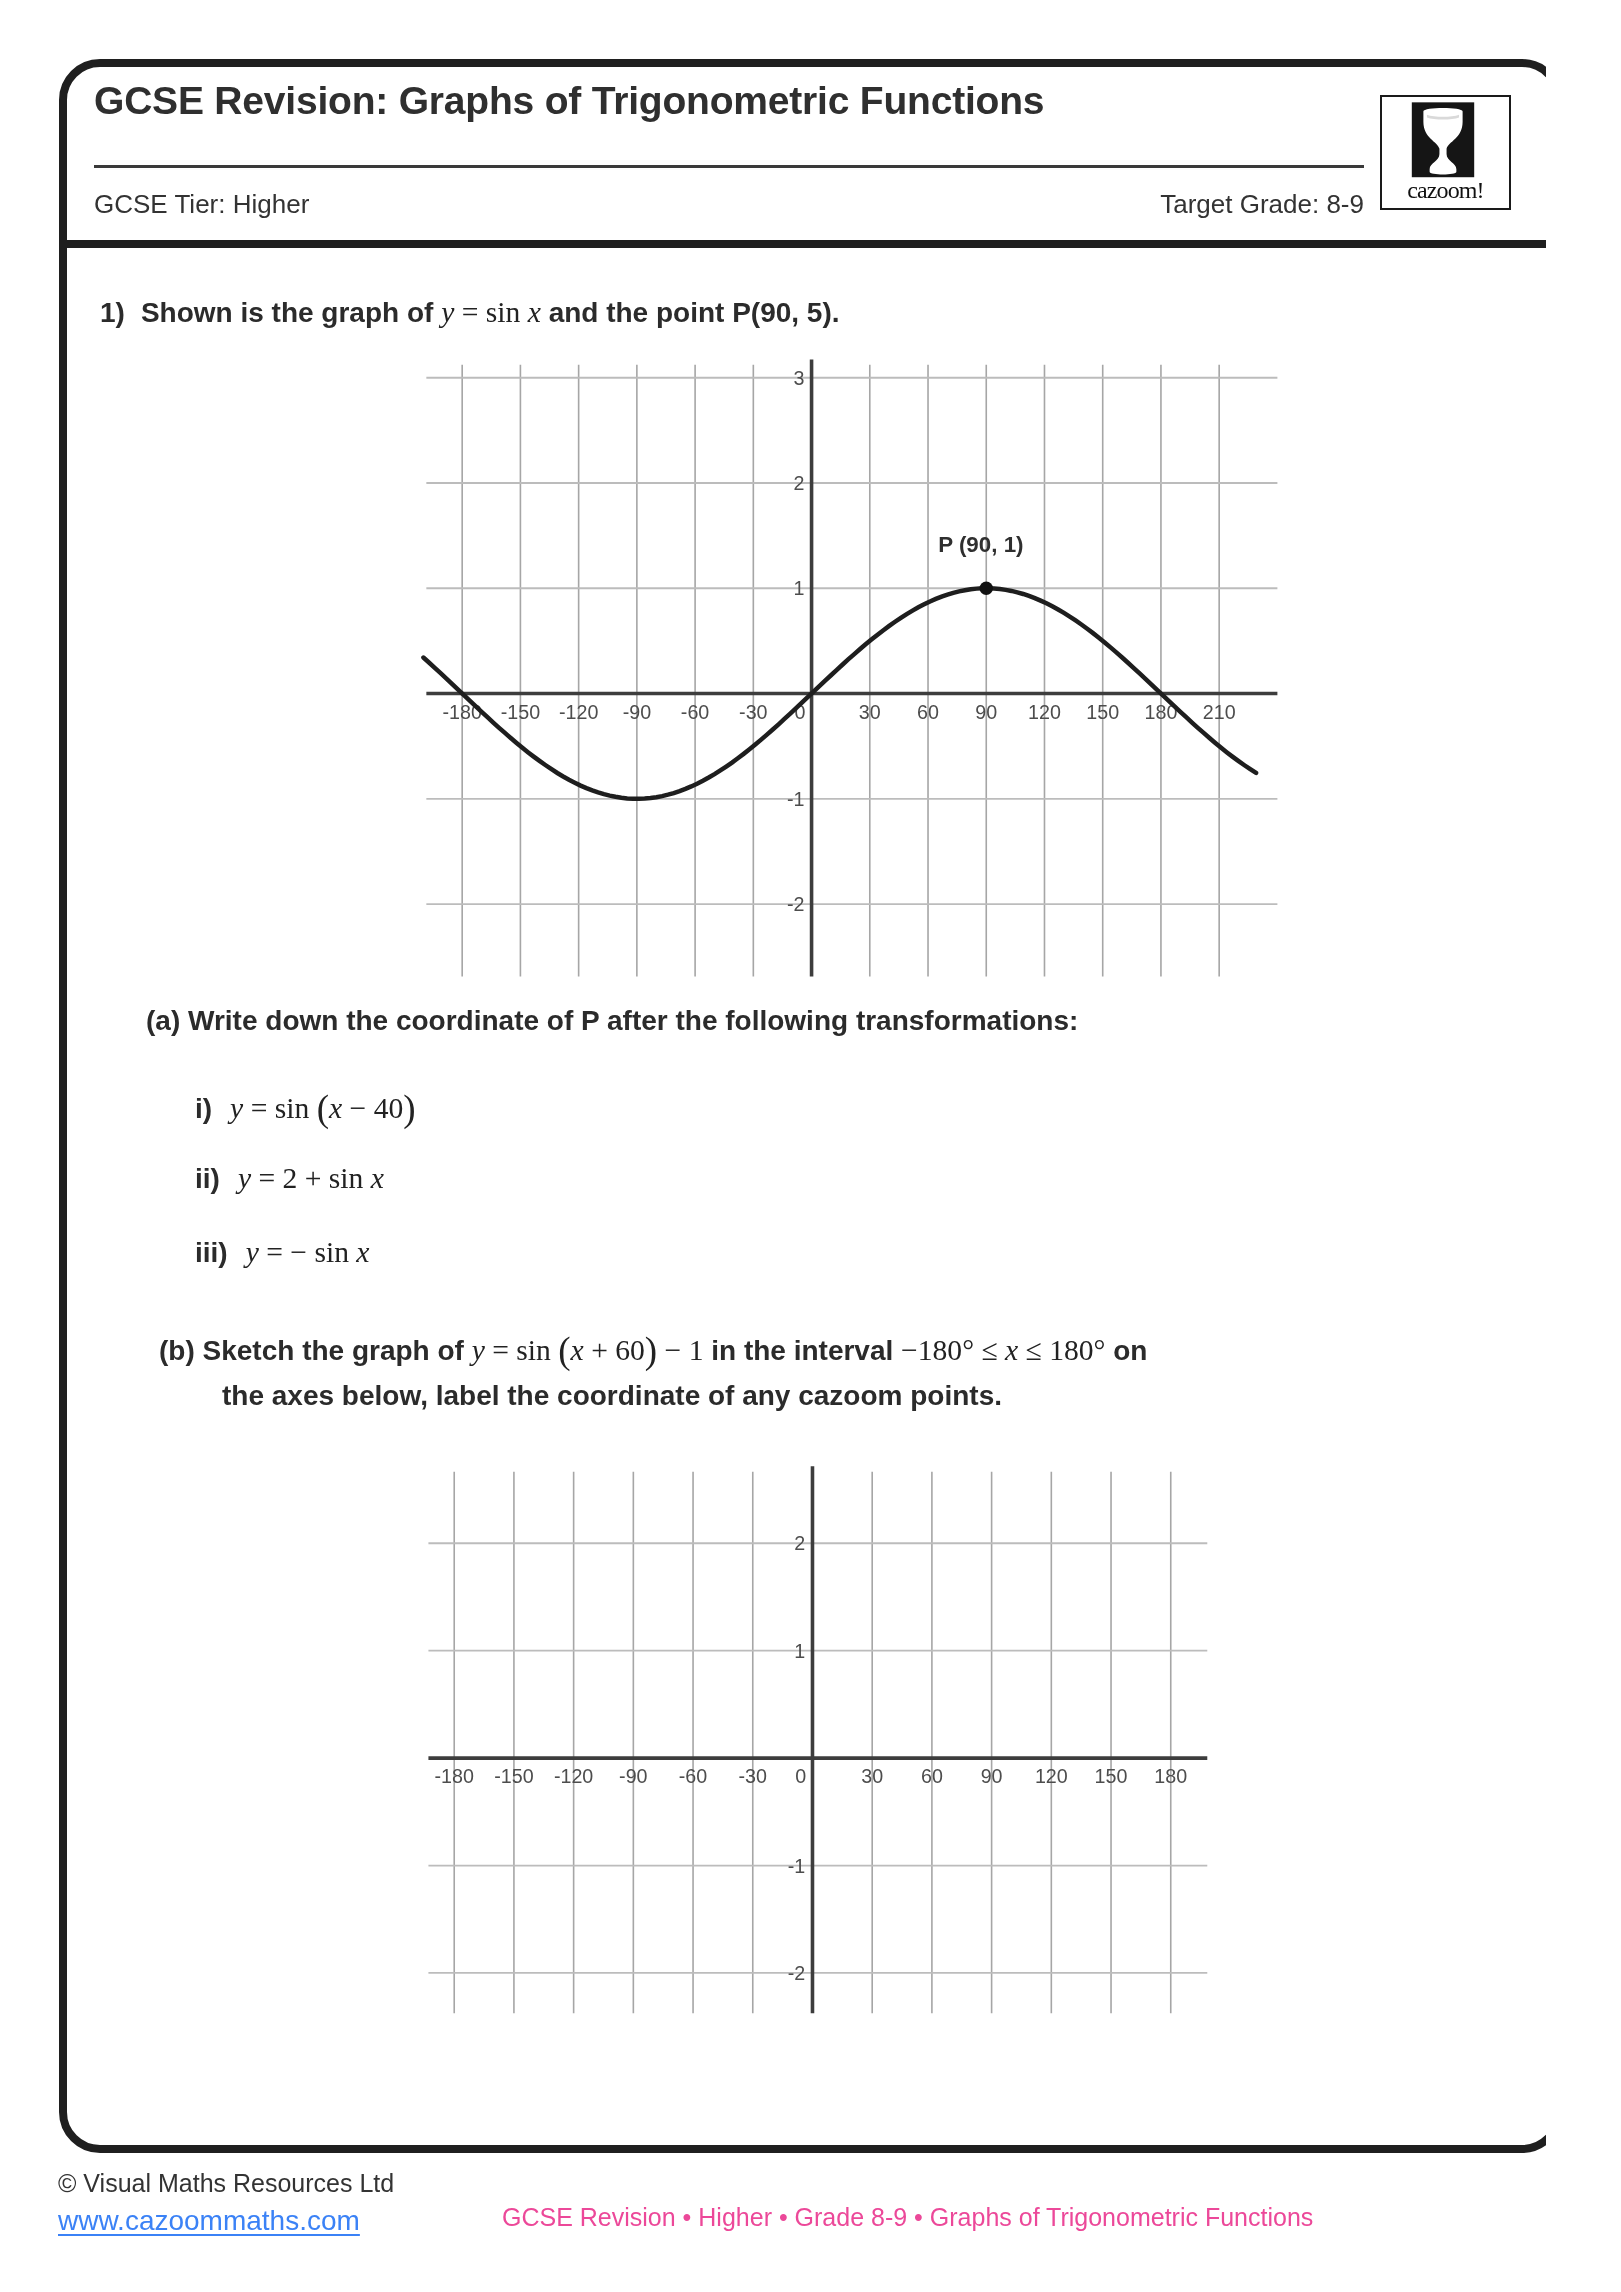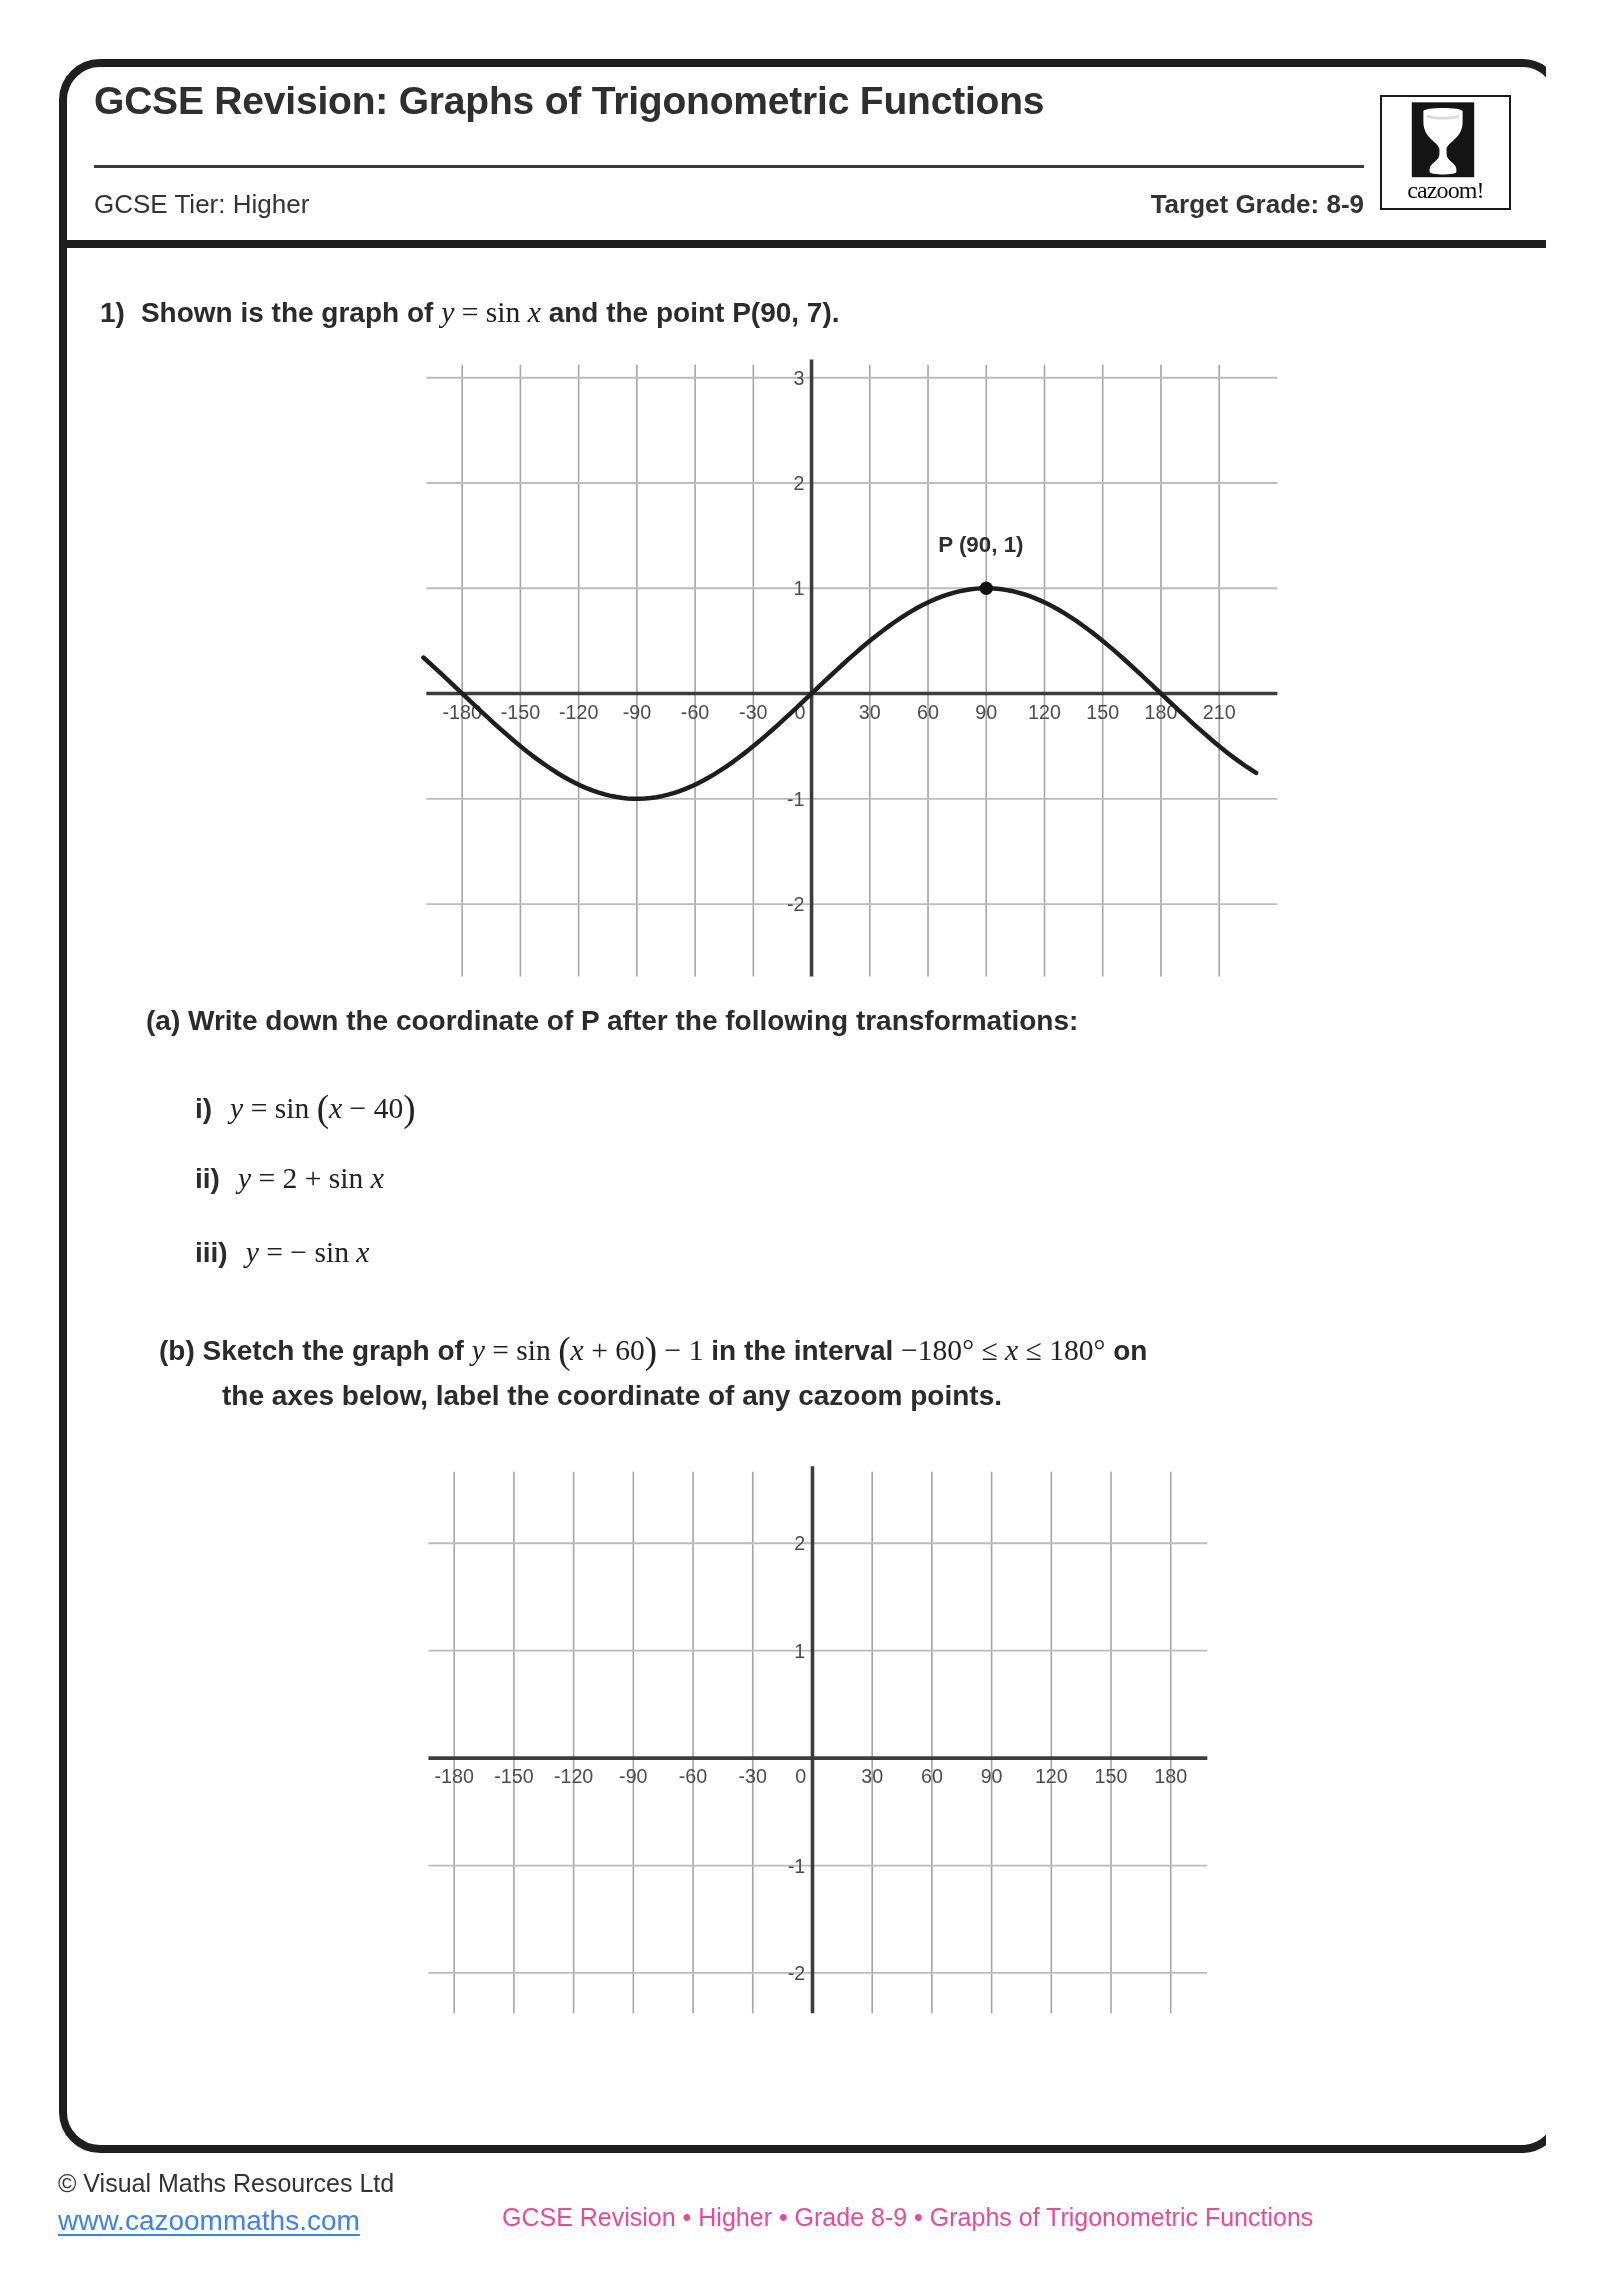--- a/index.html
+++ b/index.html
@@ -10,7 +10,7 @@
   .title{left:94px;top:79px;width:1272px;font-size:39px;font-weight:bold;letter-spacing:-0.2px;color:#2f2f2f;}
   .title-rule{left:94px;top:165px;width:1270px;height:2.7px;background:#3a3a3a;}
   .tier-row{left:94px;top:189px;width:1270px;font-size:26px;color:#333;}
-  .tier-row .right{float:right;font-weight:bold;}
+  .tier-row .right{float:right;}
   .logo{left:1380px;top:95px;width:127px;height:111px;border:2.7px solid #1a1a1a;background:#fff;text-align:center;}
   .logo-text{font-family:"Liberation Serif",serif;font-weight:normal;font-size:24px;letter-spacing:-0.9px;color:#111;margin-top:-1.8px;}
   .hdr-divider{left:65px;top:240px;width:1491px;height:8px;background:#1f1f1f;}

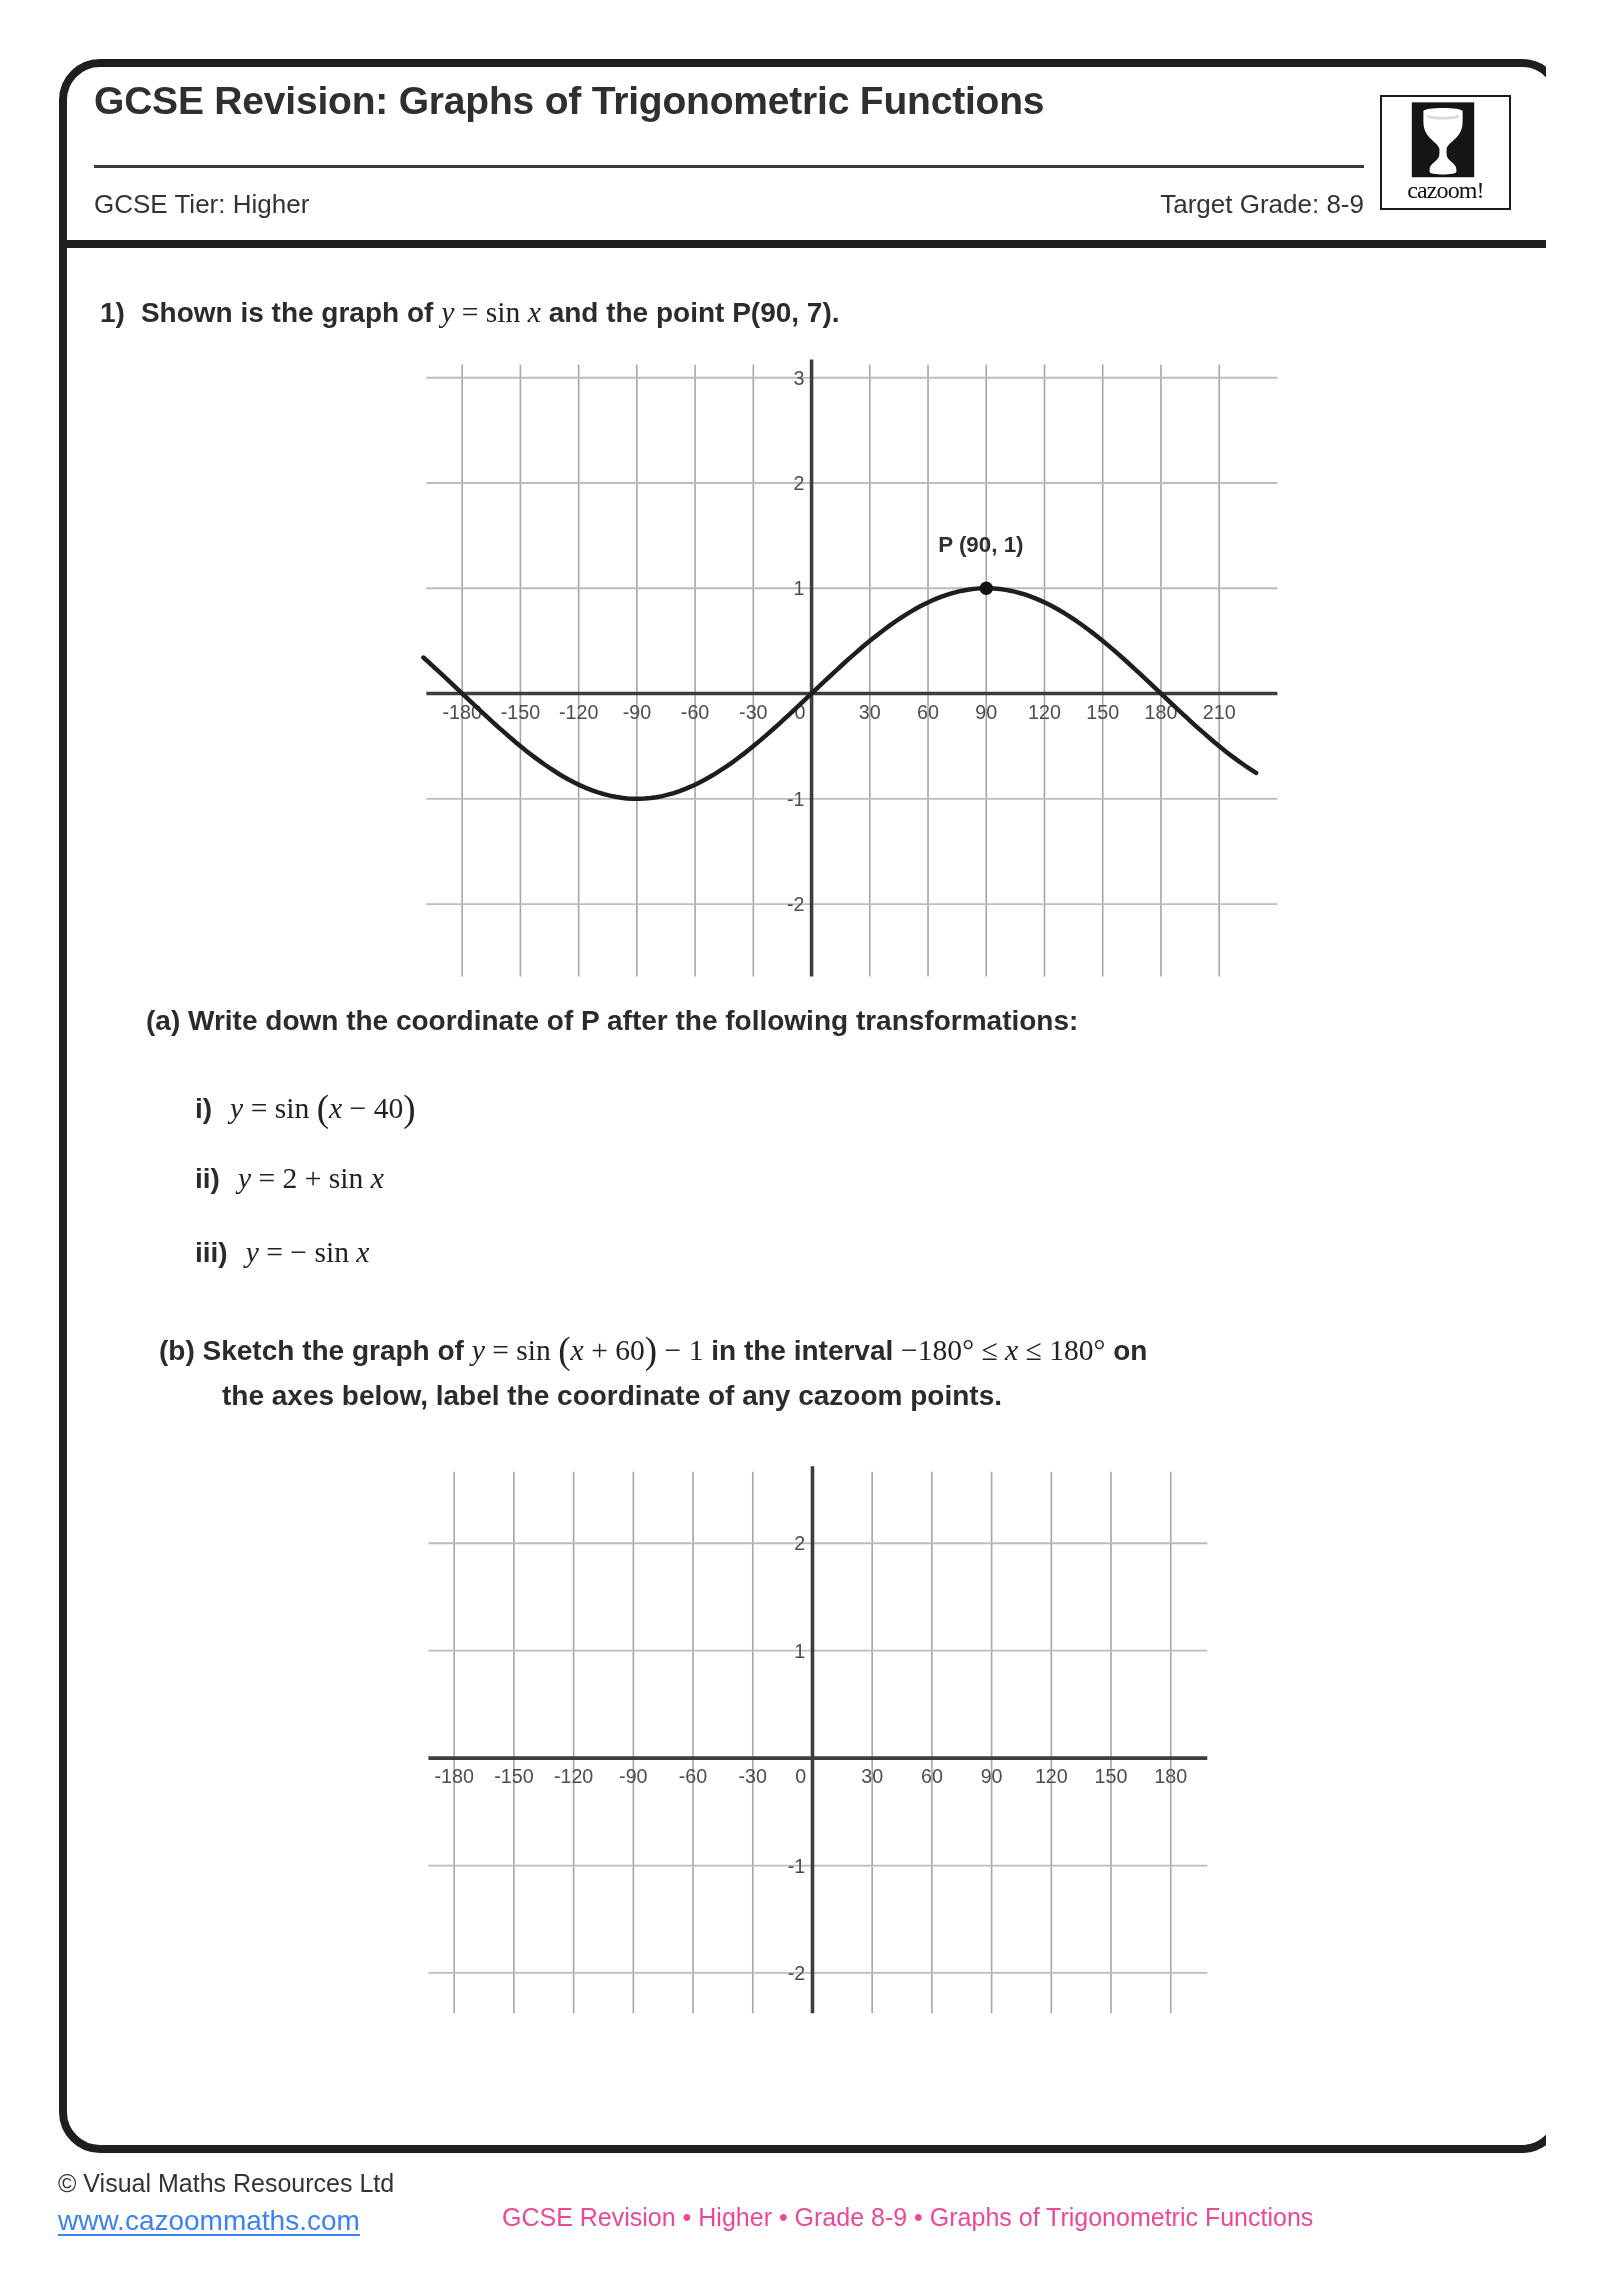--- a/index.html
+++ b/index.html
@@ -63,7 +63,7 @@
   <div class="abs q q1">
     <span>1)</span><span class="gap" style="width:16px"></span><span>Shown is the graph of</span>
     <span class="math"><i>y</i> = sin <i>x</i></span>
-    <span>and the point P(90, 7).</span>
+    <span>and the point P(90, 5).</span>
   </div>
 
   <svg class="abs" id="graph-0" width="887" height="645" viewBox="0 0 990 720" style="left: 403px; top: 354px;">

